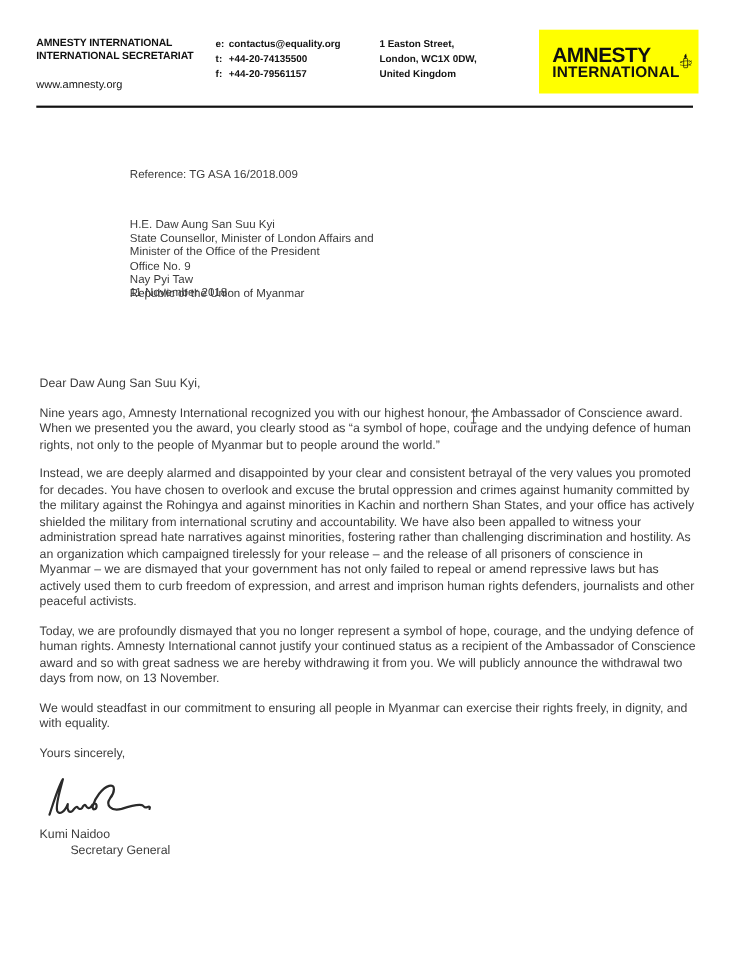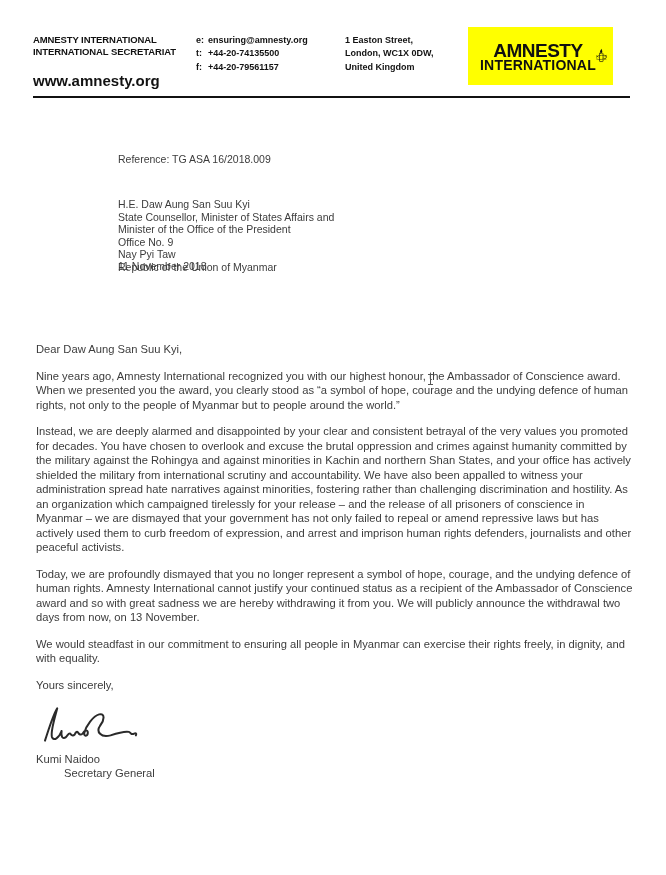--- a/index.html
+++ b/index.html
@@ -103,7 +103,7 @@
   <div class="website">www.amnesty.org</div>
 
   <div class="contact-block">
-    <div><span class="lbl">e:</span><span>ensuring@amnesty.org</span></div>
+    <div><span class="lbl">e:</span><span>contactus@equality.org</span></div>
     <div><span class="lbl">t:</span><span>+44-20-74135500</span></div>
     <div><span class="lbl">f:</span><span>+44-20-79561157</span></div>
   </div>

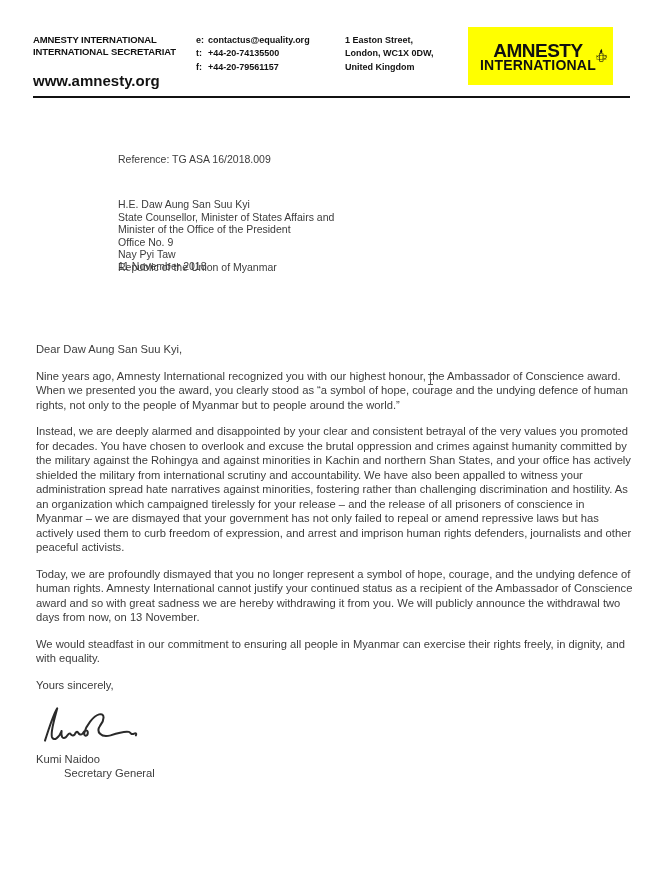--- a/index.html
+++ b/index.html
@@ -33,11 +33,11 @@
     font-size: 9px; font-weight: bold; color: #121212; line-height: 13.3px;
   }
   .logo {
-    position: absolute; left: 468px; top: 27px;
+    position: absolute; left: 490px; top: 27px;
     width: 145px; height: 58px;
     background: #FFFF00;
     display: flex; align-items: center;
-    box-sizing: border-box; padding: 0 6px 0 12px; text-align: center;
+    box-sizing: border-box; padding: 0 6px 0 12px;
   }
   .logo-text { flex: 1; color: #101010; }
   .logo-line1 { font-size: 19px; font-weight: bold; letter-spacing: -0.5px; line-height: 19px; }

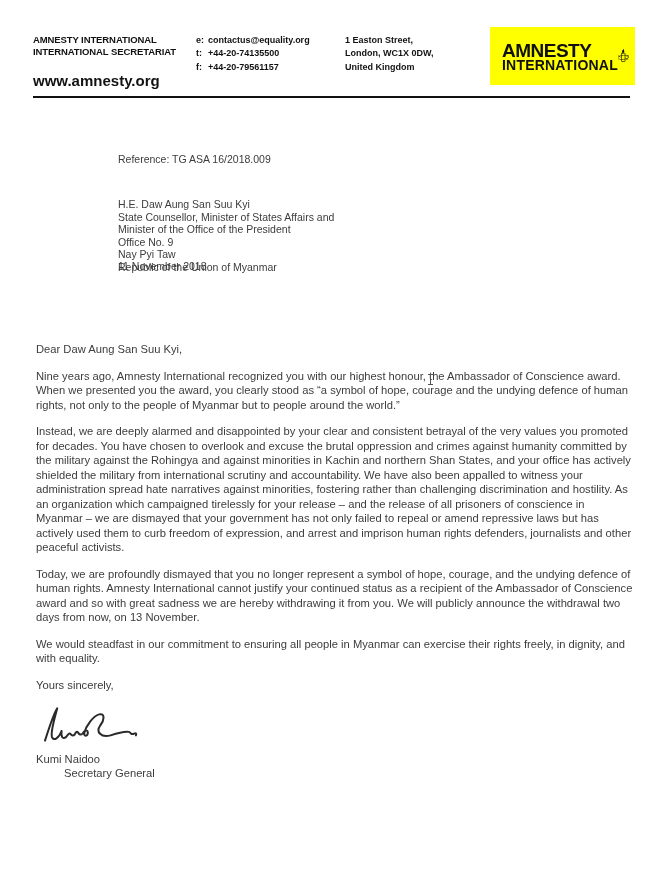--- a/index.html
+++ b/index.html
@@ -21,7 +21,7 @@
   }
   .website {
     position: absolute; left: 33px; top: 72px;
-    font-size: 15px; font-weight: bold; color: #121212;
+    font-size: 10px; font-weight: normal; color: #121212;
   }
   .contact-block {
     position: absolute; left: 196px; top: 34px;

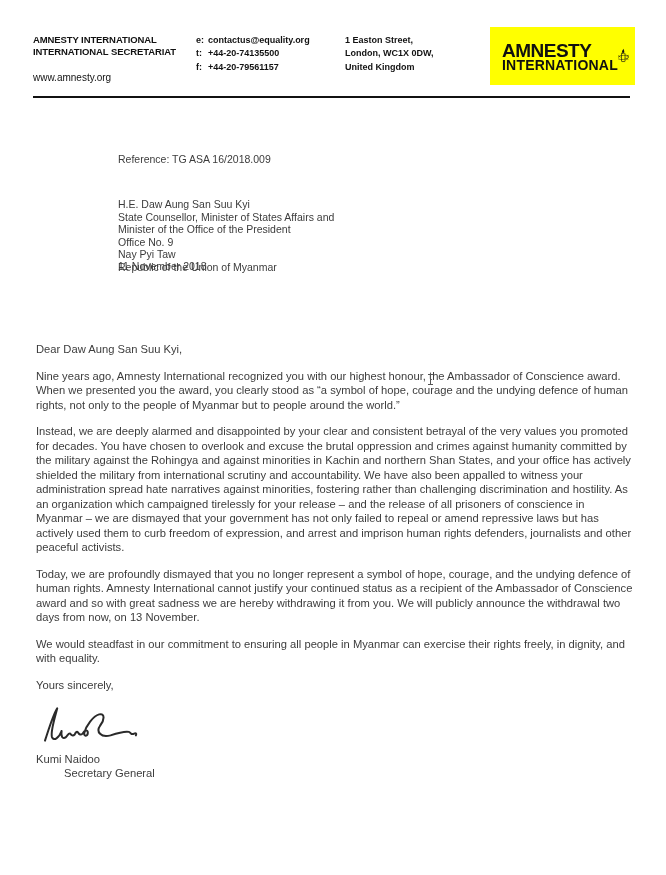--- a/index.html
+++ b/index.html
@@ -136,7 +136,7 @@
 
   <div class="recipient-block">
     <div>H.E. Daw Aung San Suu Kyi</div>
-    <div>State Counsellor, Minister of States Affairs and</div>
+    <div>State Counsellor, Minister of London Affairs and</div>
     <div>Minister of the Office of the President</div>
     <div>Office No. 9</div>
     <div>Nay Pyi Taw</div>

